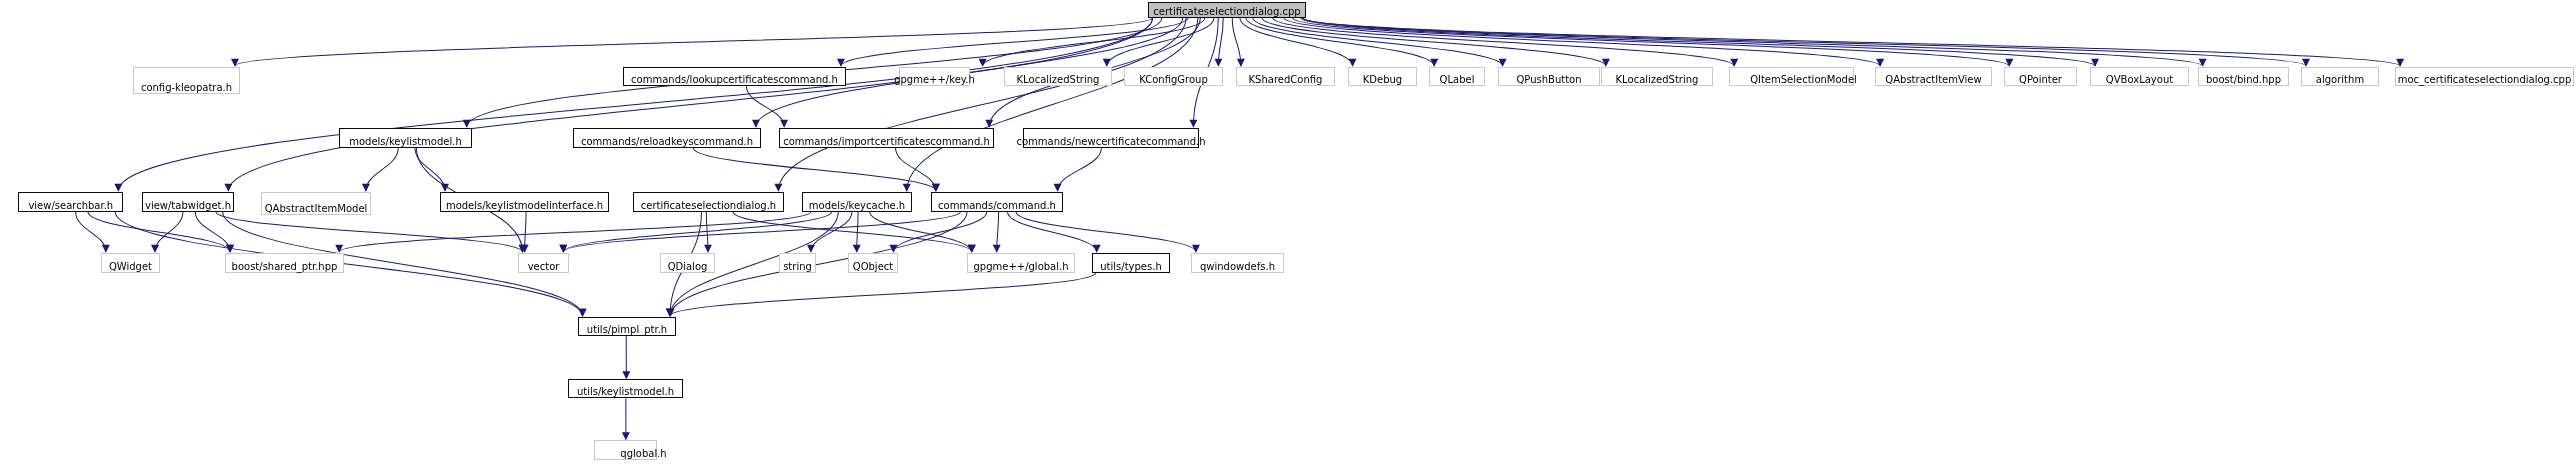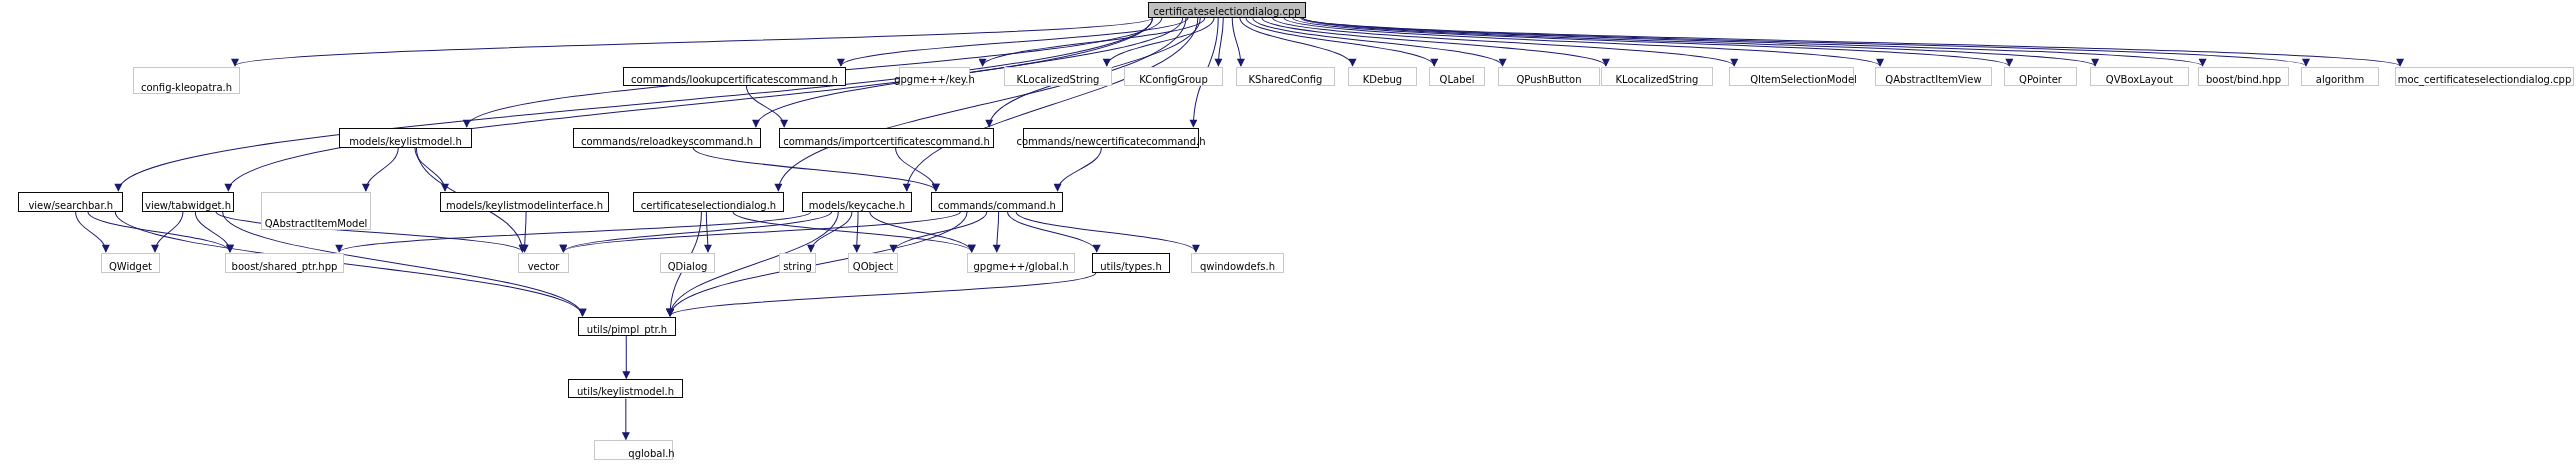--- a/index.html
+++ b/index.html
@@ -162,7 +162,7 @@
       <div class="node documented" style="left: 142px; top: 192px; width: 92px; height: 20px;">
         <span>view/tabwidget.h</span>
       </div>
-      <div class="node external" style="left: 261px; top: 192px; width: 110px; height: 38px;">
+      <div class="node external" style="left: 261px; top: 192px; width: 110px; height: 23px;">
         <span>QAbstractItemModel</span>
       </div>
       <div class="node documented" style="left: 440px; top: 192px; width: 169px; height: 20px;">

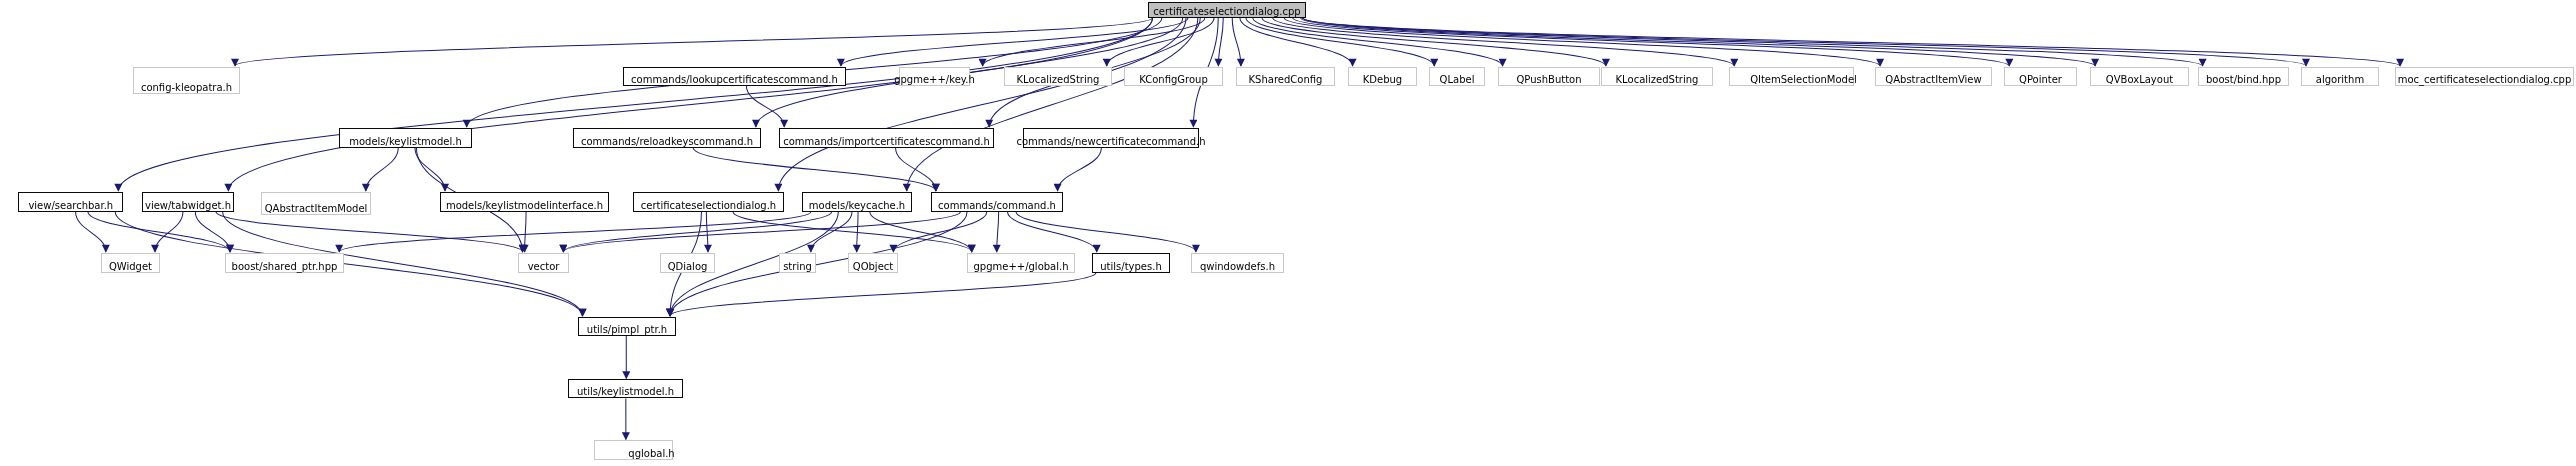--- a/index.html
+++ b/index.html
@@ -210,7 +210,7 @@
       <div class="node documented" style="left: 568px; top: 379px; width: 115px; height: 19px;">
         <span>utils/keylistmodel.h</span>
       </div>
-      <div class="node external" style="left: 594px; top: 440px; width: 79px; height: 20px; padding-left: 36px;">
+      <div class="node external" style="left: 594px; top: 440px; width: 63px; height: 20px; padding-left: 36px;">
         <span>qglobal.h</span>
       </div>
     </div>

